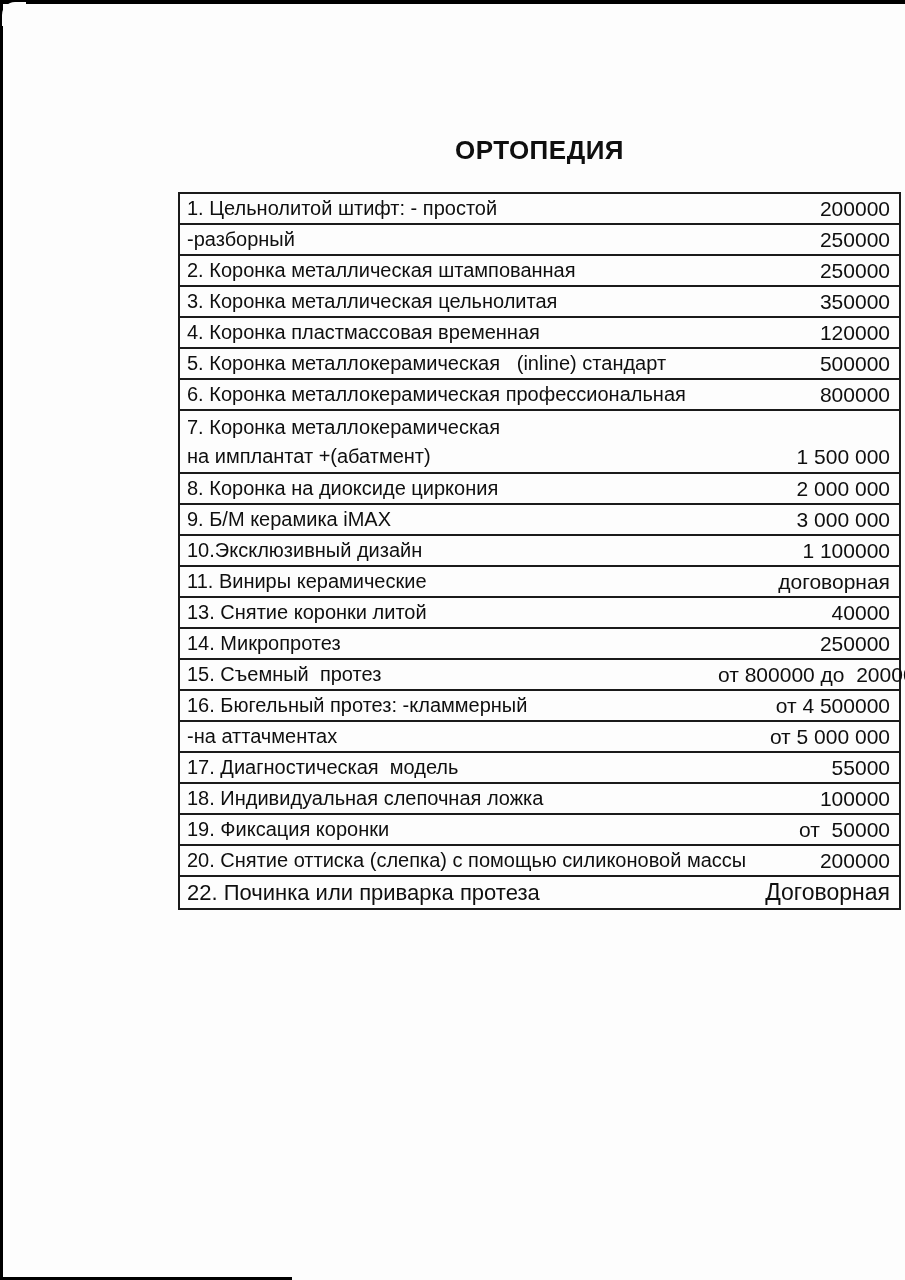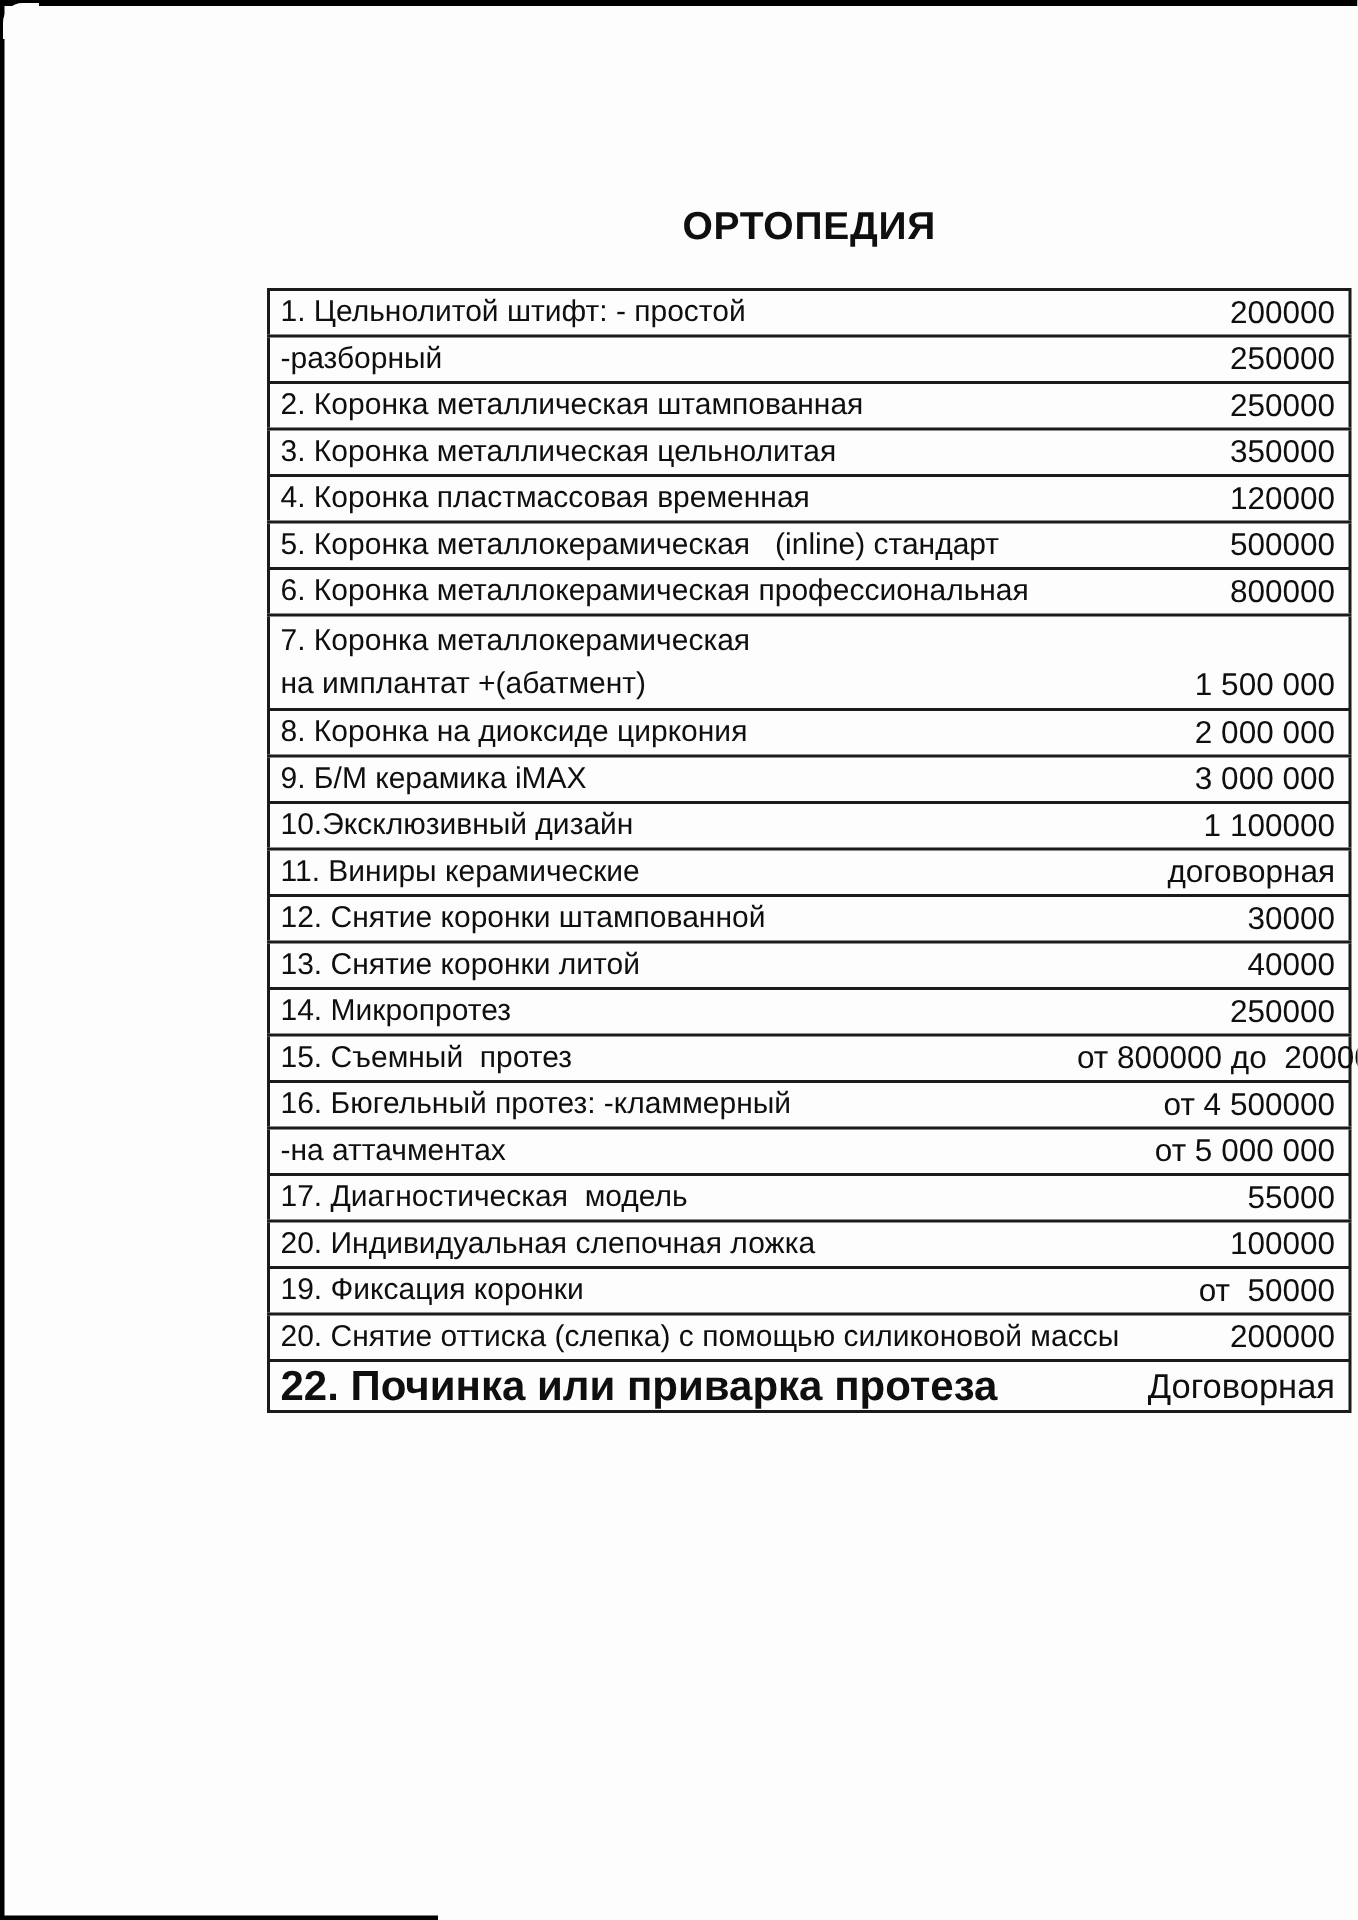--- a/index.html
+++ b/index.html
@@ -130,10 +130,6 @@
     <td class="price-cell">договорная</td>
   </tr>
 
-  <tr>
-    <td class="label-cell">12. Снятие коронки штампованной</td>
-    <td class="price-cell">30000</td>
-  </tr>
 
   <tr>
     <td class="label-cell">13. Снятие коронки литой</td>

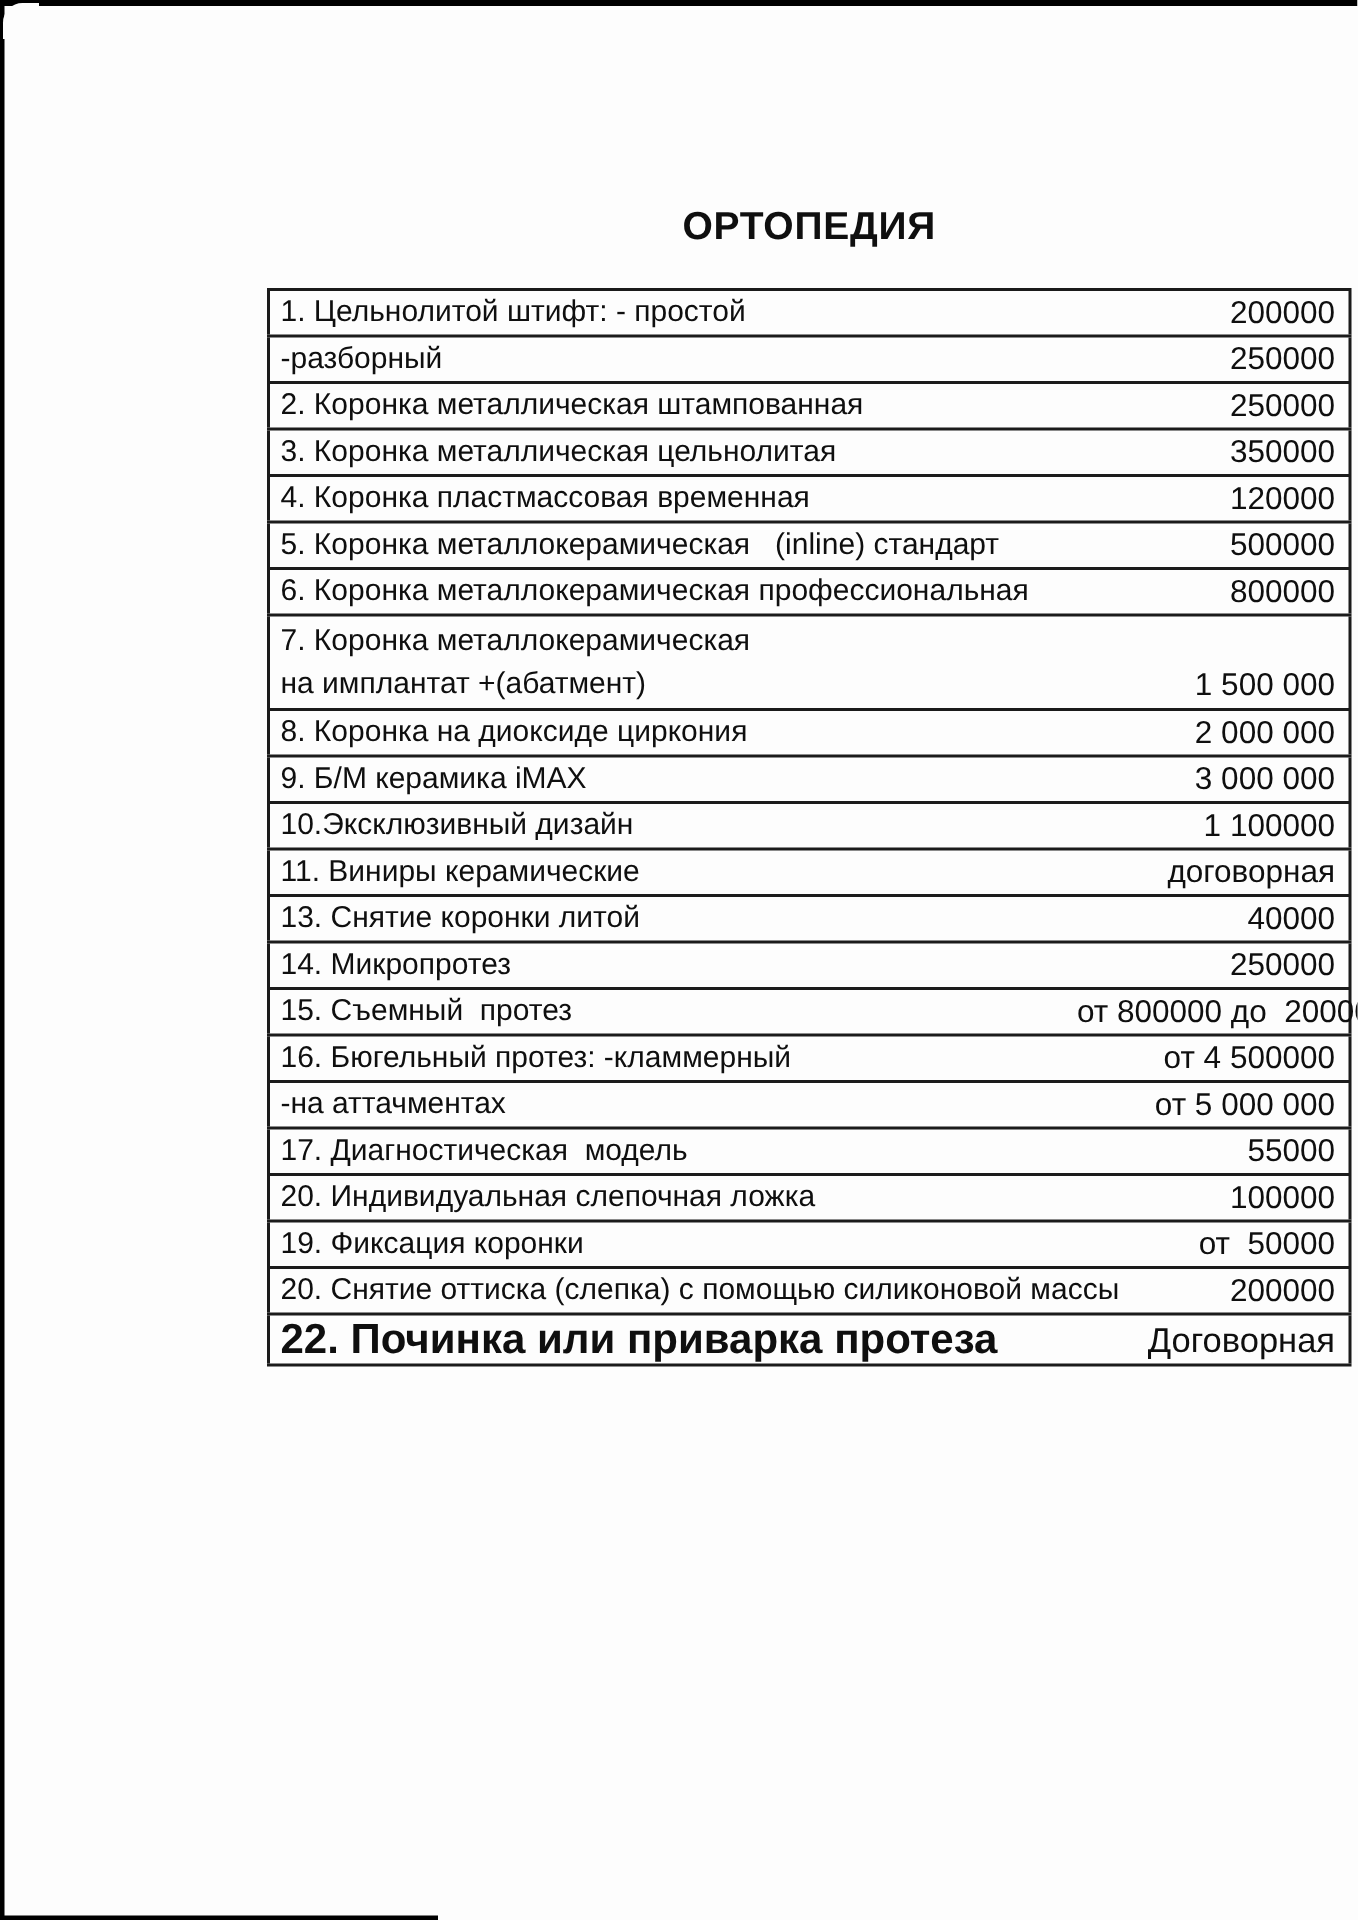--- a/index.html
+++ b/index.html
@@ -162,7 +162,7 @@
   </tr>
 
   <tr>
-    <td class="label-cell">20. Индивидуальная слепочная ложка</td>
+    <td class="label-cell">18. Индивидуальная слепочная ложка</td>
     <td class="price-cell">100000</td>
   </tr>
 

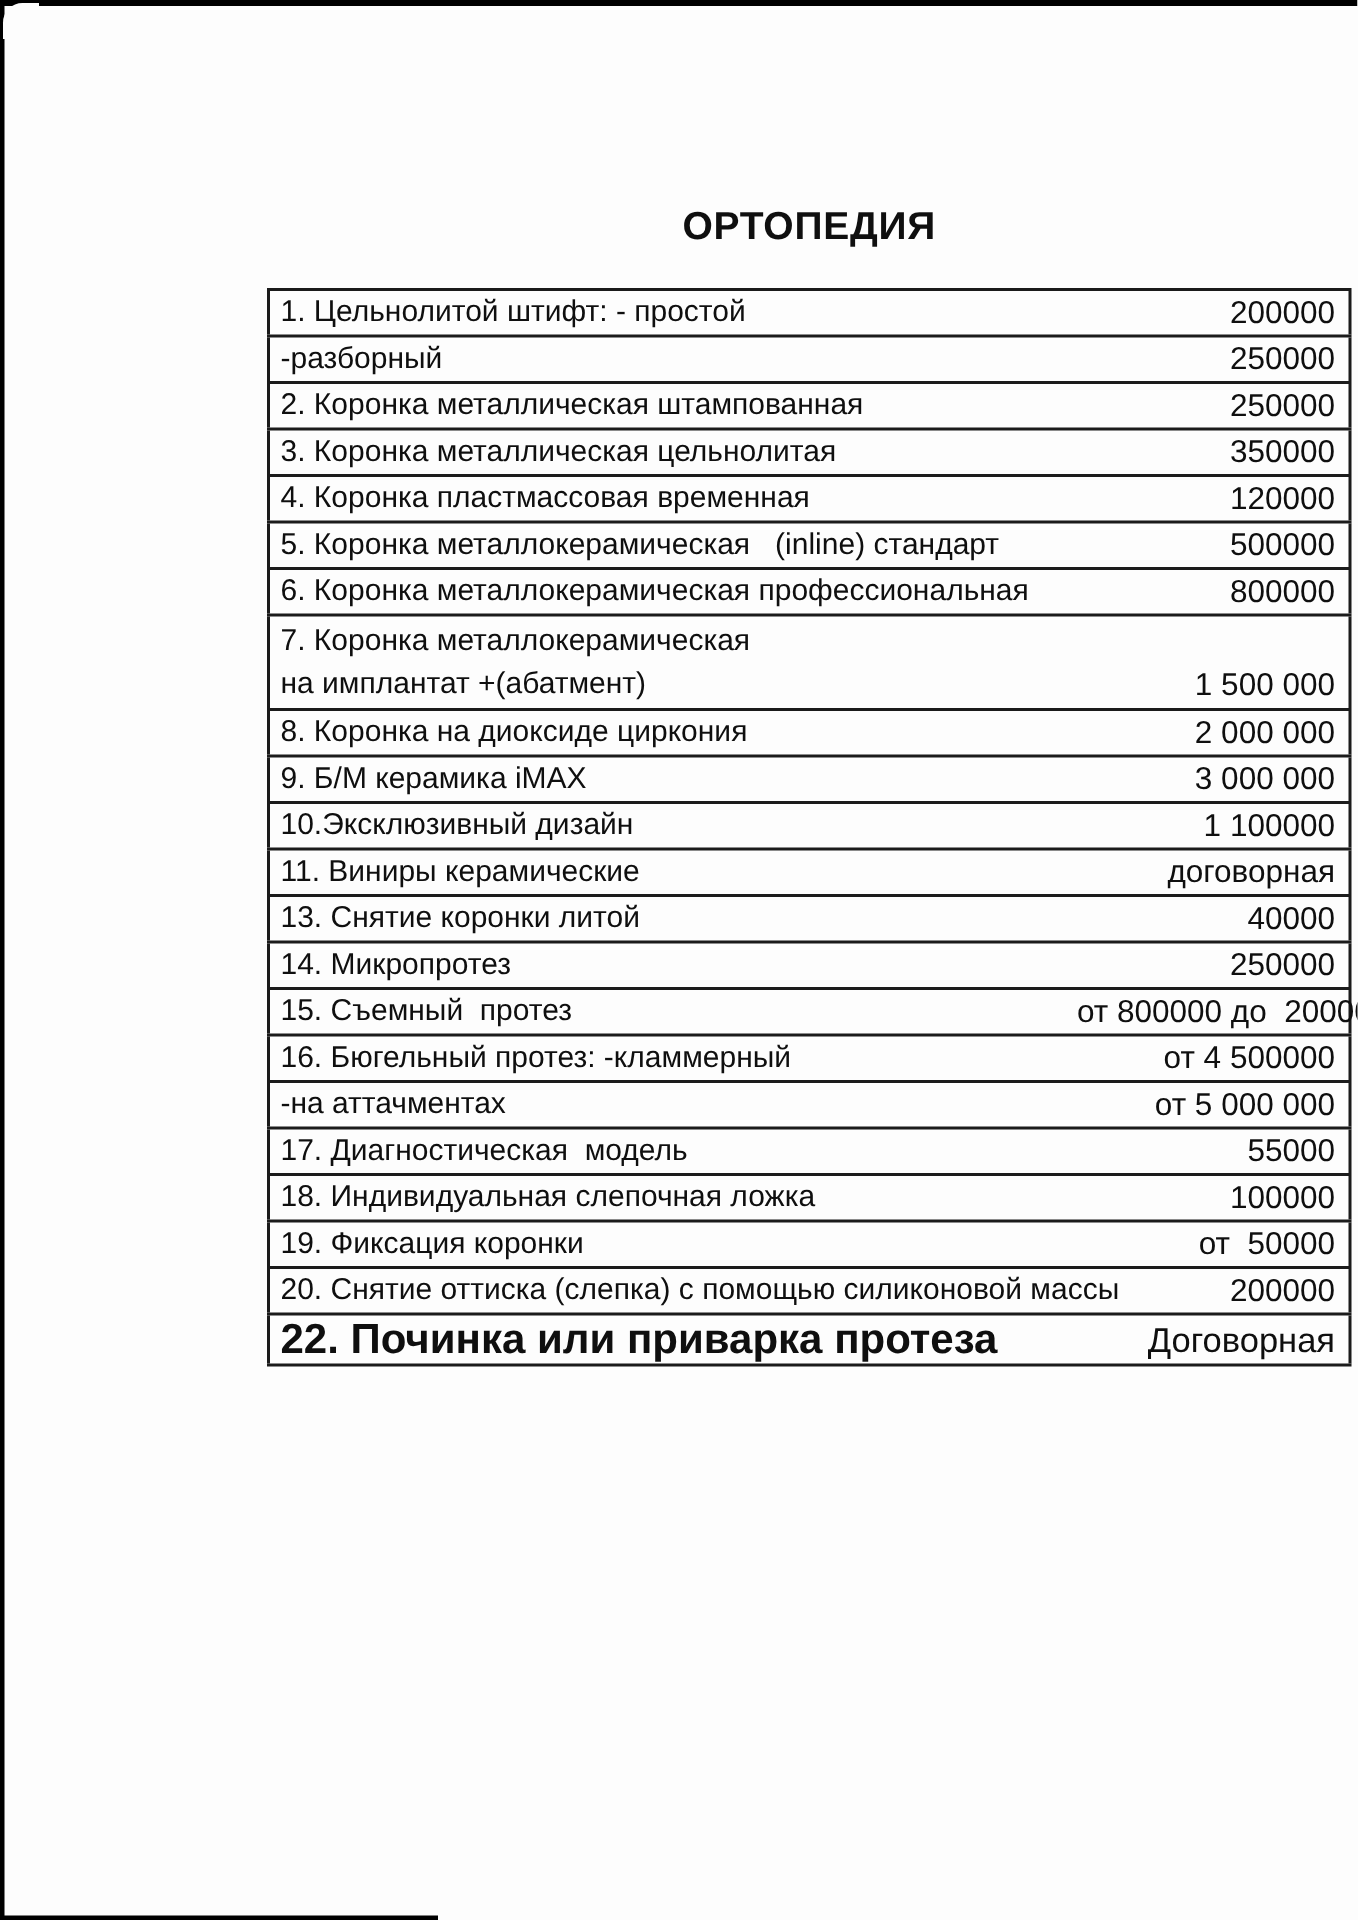--- a/index.html
+++ b/index.html
@@ -55,7 +55,7 @@
   tr.tall .label-cell div { line-height: 29px; }
   tr.tall .price-cell { vertical-align: bottom; padding-bottom: 3px; }
   tr.large td { height: 31px; }
-  tr.large .label-cell { font-size: 28px; font-weight: bold; }
+  tr.large .label-cell { font-size: 22px; }
   tr.large .price-cell { font-size: 23px; }
 </style>
 </head>

